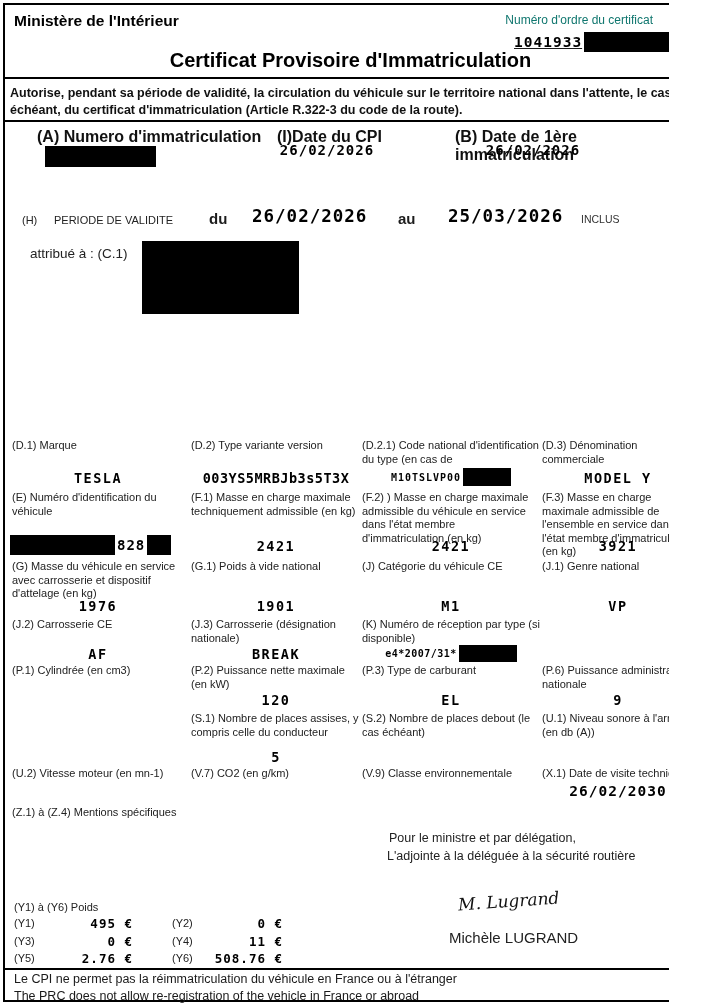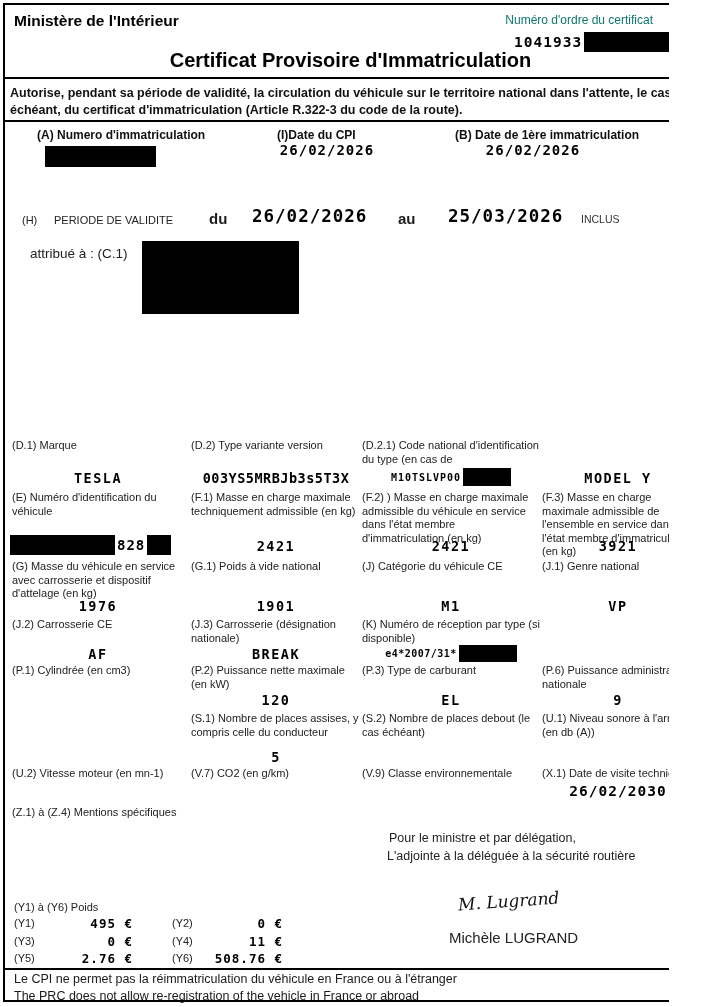--- a/index.html
+++ b/index.html
@@ -35,7 +35,7 @@
 
   <div class="abs" style="left:14px;top:12px;font-size:15.5px;font-weight:bold;color:#000;">Ministère de l'Intérieur</div>
   <div class="abs" style="right:16px;top:13px;font-size:12px;color:#0f766e;">Numéro d'ordre du certificat</div>
-  <div class="abs" style="left:514px;top:32px;display:flex;align-items:center;gap:2px;">
+  <div class="abs" style="left:514px;top:32px;display:flex;align-items:center;gap:2px;text-decoration:underline;">
     <span style="font-family:'DejaVu Sans Mono',monospace;font-weight:bold;font-size:14.5px;letter-spacing:1px;color:#000;">1041933</span>
     <span class="redact-inline" style="width:87px;height:20px;"></span>
   </div>

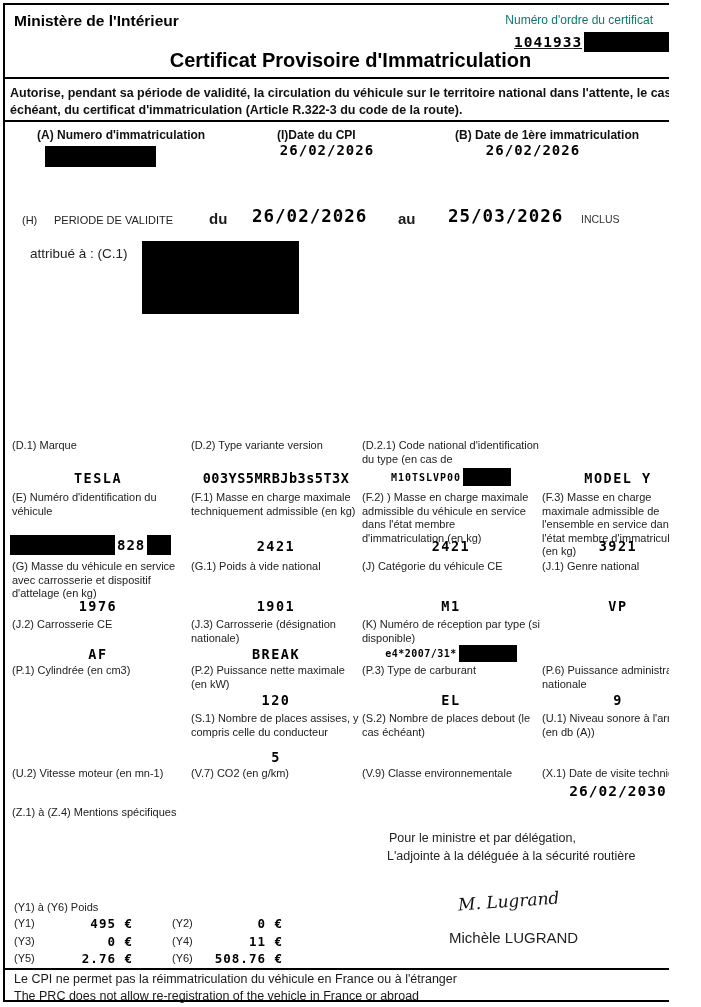--- a/index.html
+++ b/index.html
@@ -9,7 +9,7 @@
   .abs{position:absolute;}
   .hline{position:absolute;left:5px;width:691px;border-top:2px solid #000;height:0;}
   .lbl{position:absolute;font-size:11px;line-height:13.5px;color:#222;}
-  .lblb{position:absolute;font-size:12px;font-weight:bold;color:#111;}
+  .lblb{position:absolute;font-size:16px;font-weight:bold;color:#111;}
   .val{position:absolute;font-family:"DejaVu Sans Mono",monospace;font-weight:bold;
        font-size:13.5px;letter-spacing:1.5px;color:#000;text-align:center;}
   .valflex{position:absolute;font-family:"DejaVu Sans Mono",monospace;font-weight:bold;

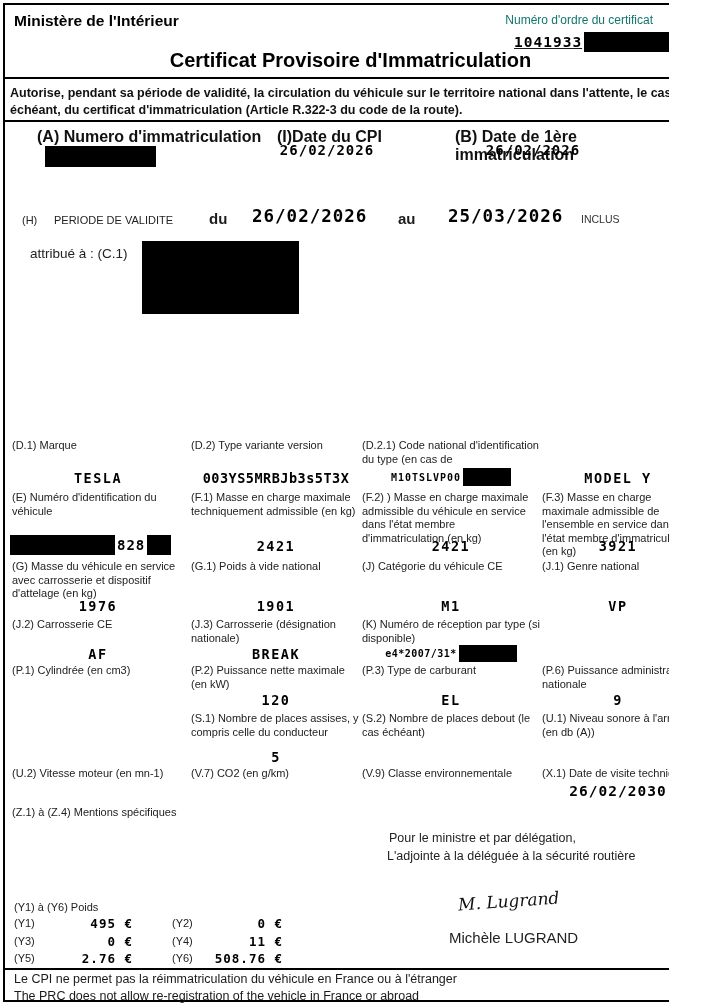--- a/index.html
+++ b/index.html
@@ -66,6 +66,7 @@
   <div class="lbl c1" style="top:439px;">(D.1) Marque</div>
   <div class="lbl c2" style="top:439px;">(D.2) Type variante version</div>
   <div class="lbl c3" style="top:439px;">(D.2.1) Code national d'identification du type (en cas de</div>
+  <div class="lbl c4" style="top:439px;">(D.3) Dénomination commerciale</div>
   <div class="val c1" style="top:470px;">TESLA</div>
   <div class="val c2" style="top:470px;letter-spacing:0.5px;">003YS5MRBJb3s5T3X</div>
   <div class="valflex c3" style="top:468px;">

